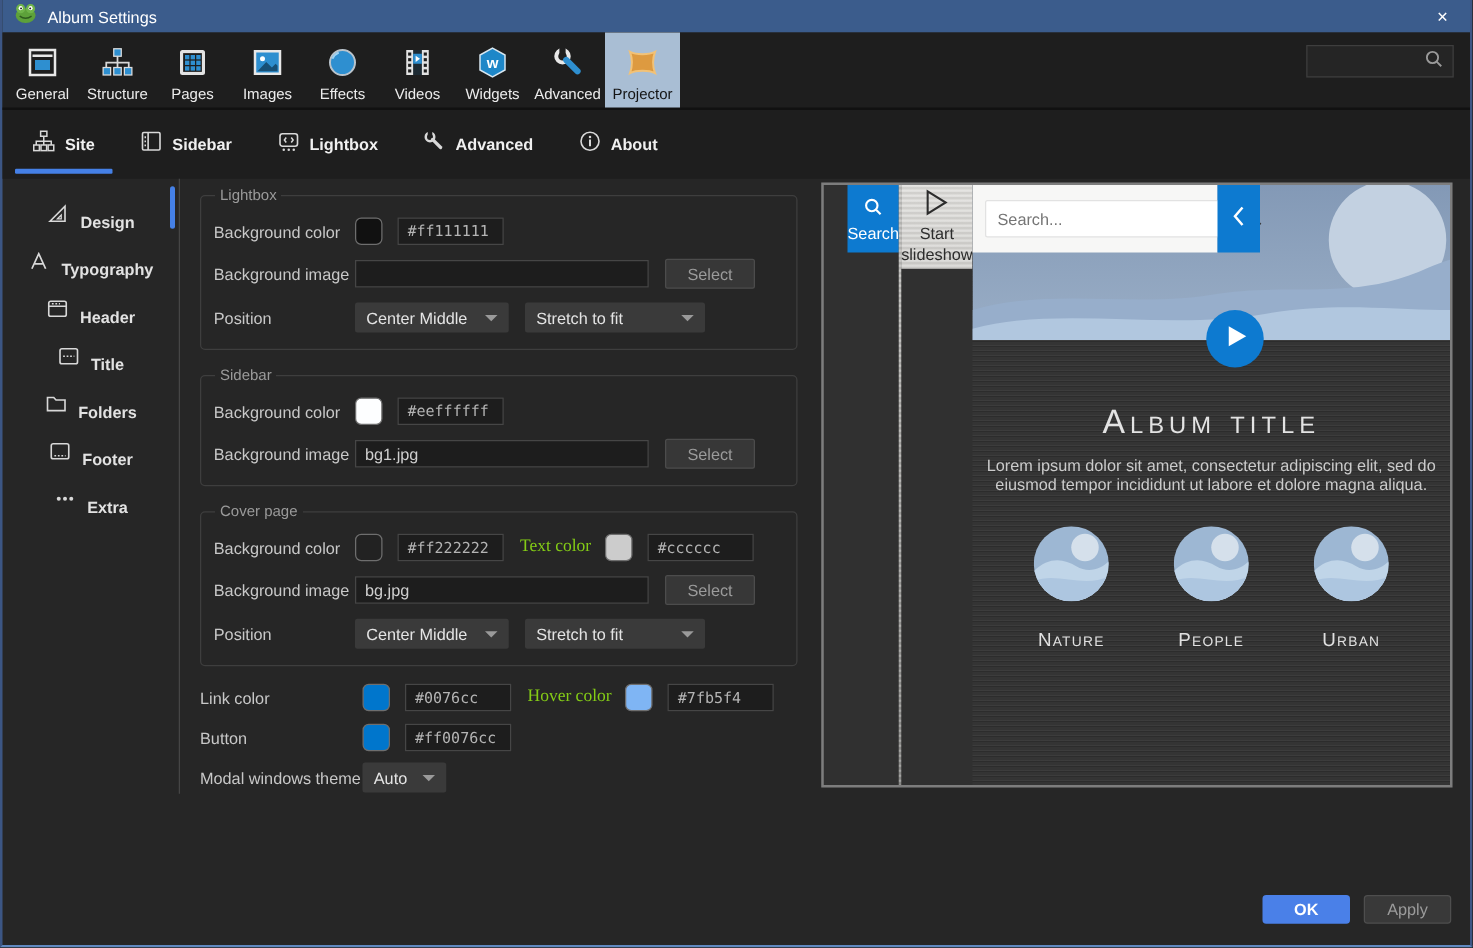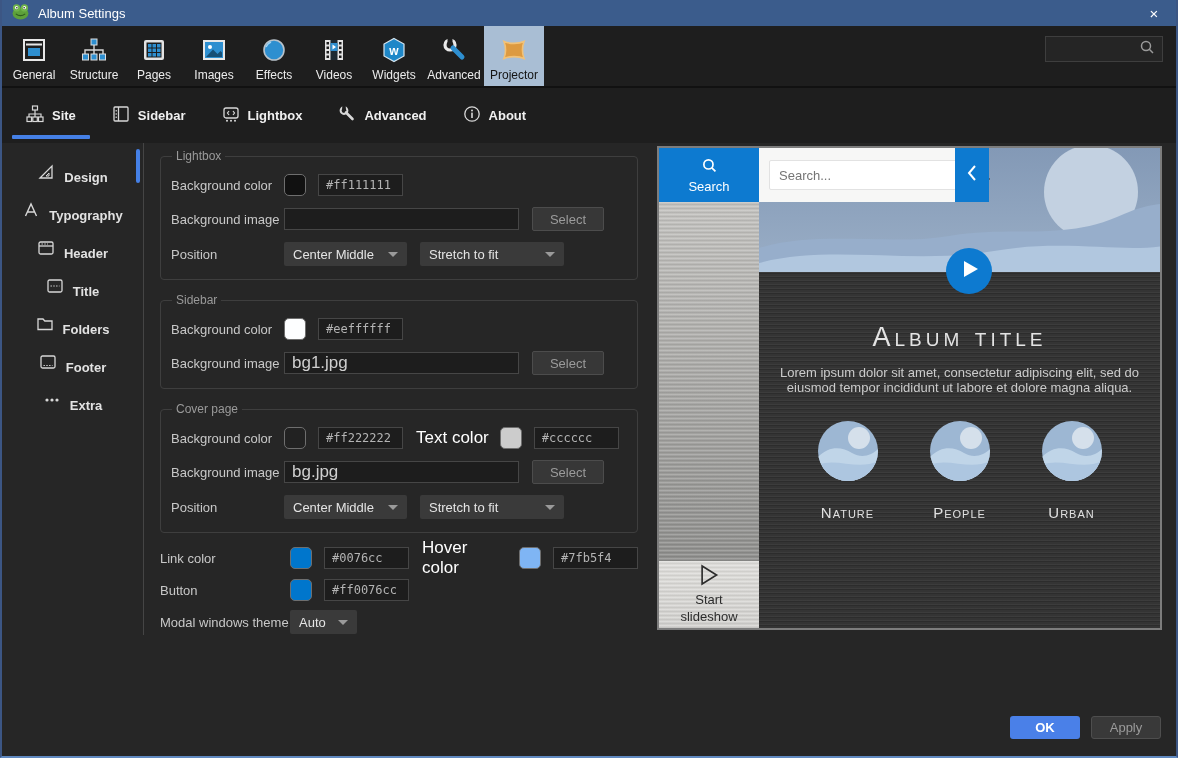--- a/index.html
+++ b/index.html
@@ -75,7 +75,7 @@
   
   .preview { position:absolute; left:655px; top:3px; width:505px; height:484px; border:2px solid #7d7d7d;
              display:flex; overflow:hidden; background:#303030; }
-  .pv-side { width:100px; flex:none; display:flex; flex-direction:column; }
+  .pv-side { width:100px; flex:none; display:flex; flex-direction:row;margin-left:19px; }
   .pv-search-btn { height:54px; background:#0d7ad0; color:#fff; display:flex; flex-direction:column;
                    align-items:center; justify-content:center; gap:2px; font-size:13px; flex:none; }
   .metal-tex { background-image:

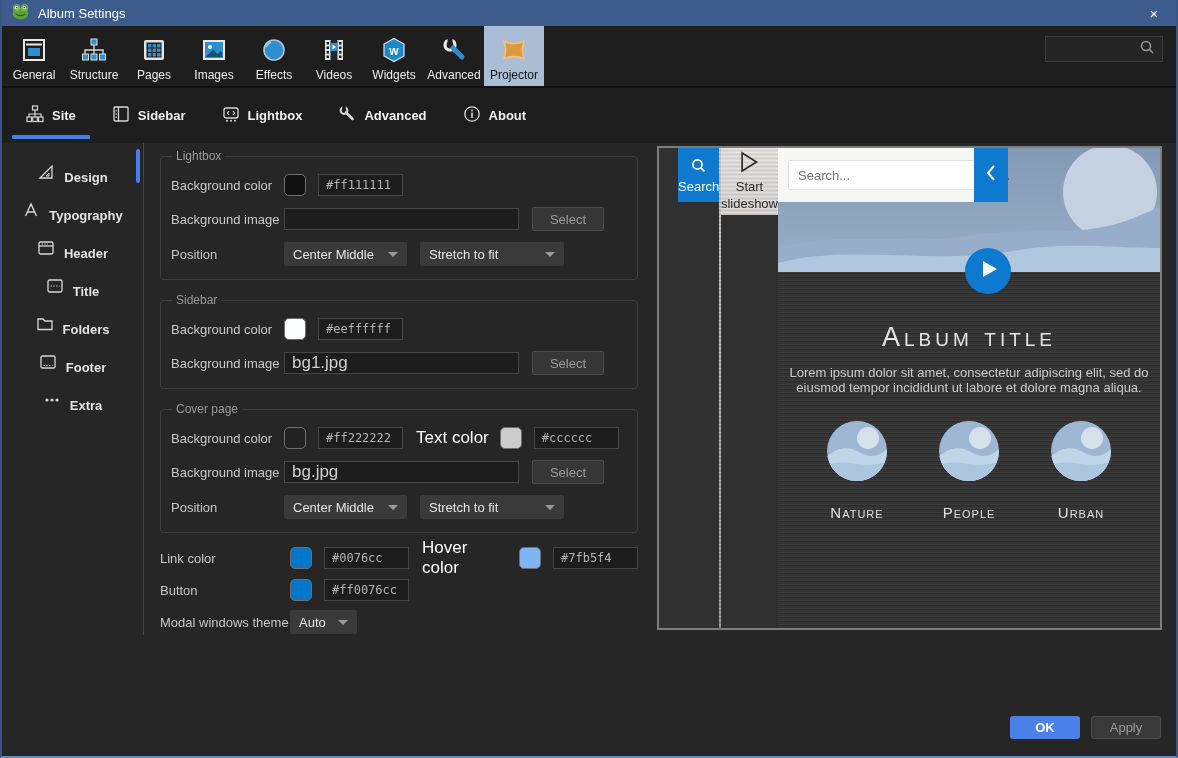--- a/index.html
+++ b/index.html
@@ -53,7 +53,7 @@
   .hex { width:85px; height:22px; background:#1d1d1d; border:1px solid #464646; color:#b4b4b4;
          font-family:"DejaVu Sans Mono", monospace; font-size:12px; padding:0 7px; flex:none; }
   .tinput { width:235px; height:22px; background:#1d1d1d; border:1px solid #464646; color:#cfcfcf;
-            font-size:17px; padding:0 7px; flex:none; font-family:"Liberation Sans", sans-serif; }
+            font-size:13px; padding:0 7px; flex:none; font-family:"Liberation Sans", sans-serif; }
   .selbtn { width:72px; height:24px; margin-left:13px; background:#373737; border:1px solid #4c4c4c;
             color:#9b9b9b; font-size:13px; border-radius:2px; flex:none; font-family:"Liberation Sans", sans-serif; }
   .dd { height:24px; background:#3a3a3a; border-radius:2px; color:#e4e4e4; font-size:13px;

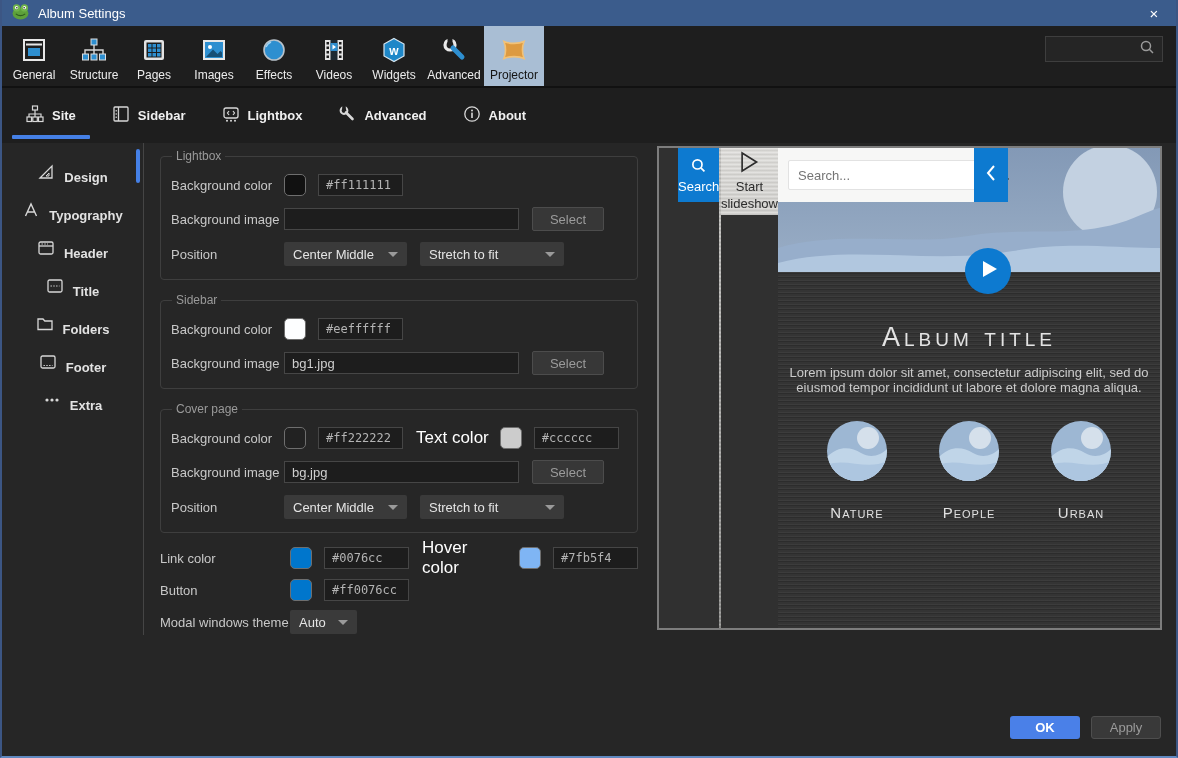--- a/index.html
+++ b/index.html
@@ -48,7 +48,7 @@
   fieldset.group legend { color:#9a9a9a; font-size:12px; padding:0 4px; margin-left:1px; }
   .frow { display:flex; align-items:center; margin-top:11px; }
   .frow .lab { width:113px; flex:none; font-size:13px; color:#c8c8c8; }
-  .lab2 { font-size:17px; color:#ffffff; margin-left:13px; margin-right:11px; }
+  .lab2 { font-size:14px; color:#84cc16; margin-left:13px; margin-right:11px;font-family:Liberation Serif, serif; }
   .swatch { width:22px; height:22px; border-radius:5px; border:1px solid #6e6e6e; flex:none; margin-right:12px; }
   .hex { width:85px; height:22px; background:#1d1d1d; border:1px solid #464646; color:#b4b4b4;
          font-family:"DejaVu Sans Mono", monospace; font-size:12px; padding:0 7px; flex:none; }

